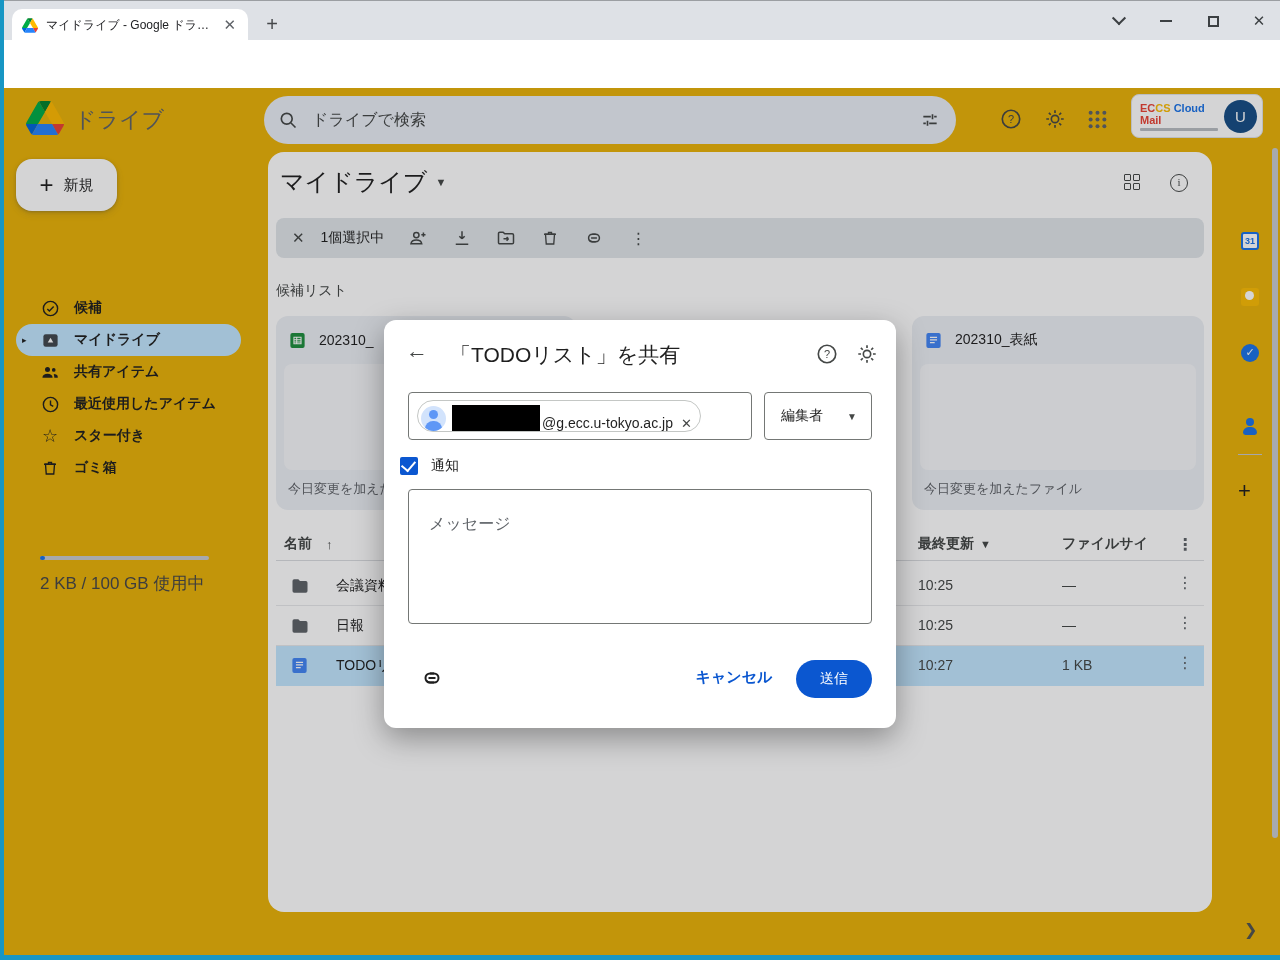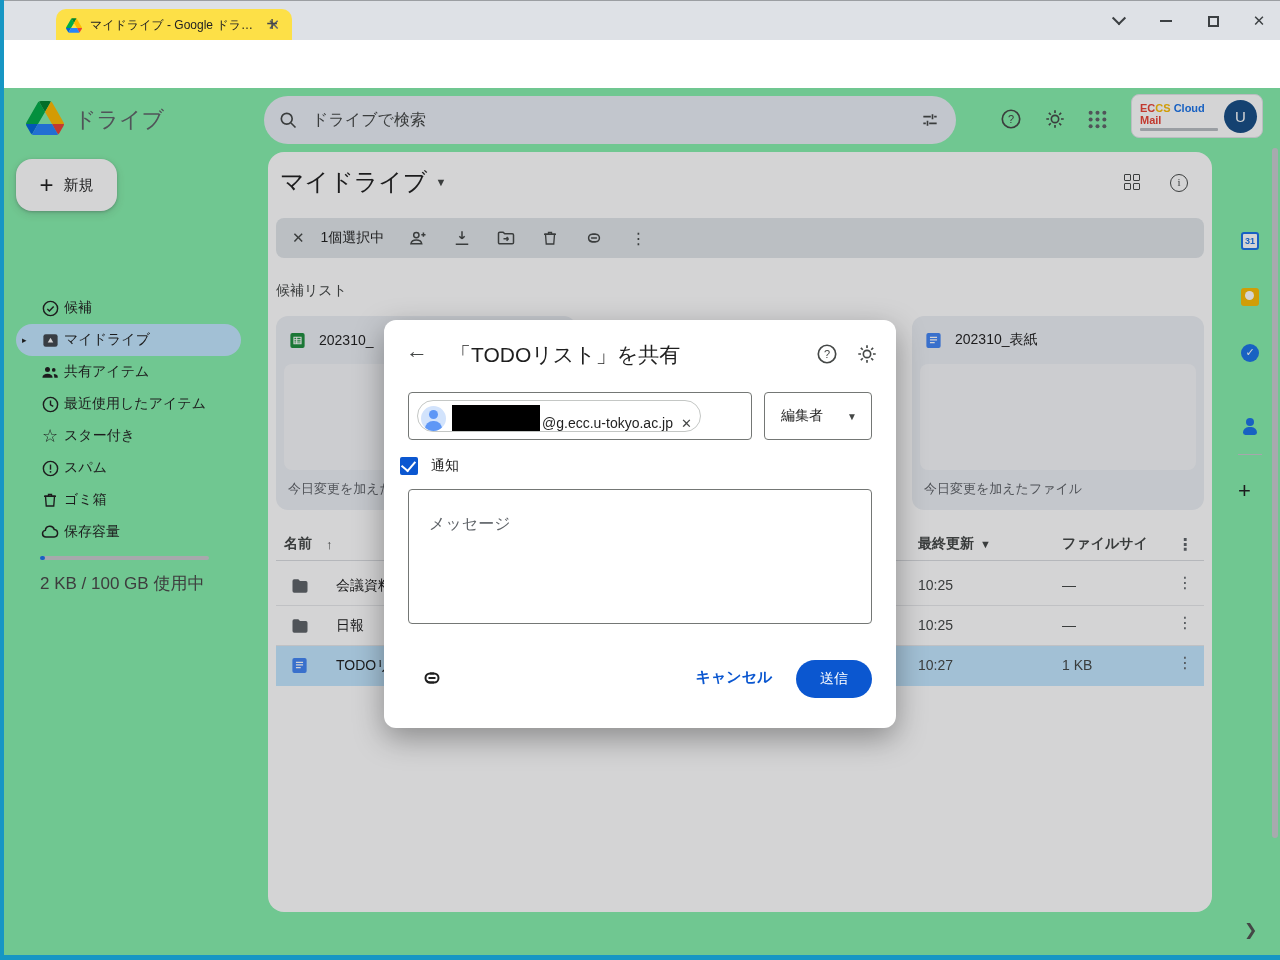--- a/index.html
+++ b/index.html
@@ -12,7 +12,7 @@
 
   
   .tabstrip { position:absolute; left:0; top:0; width:1280px; height:40px; background:#dee1e6; border-top:1px solid #9b9ea2; }
-  .tab { position:absolute; left:12px; top:8px; width:236px; height:32px; background:#fde047; border-radius:10px 10px 0 0; display:flex; align-items:center; padding:0 8px 0 10px;margin-left:44px; }
+  .tab { position:absolute; left:12px; top:8px; width:236px; height:32px; background:#ffffff; border-radius:10px 10px 0 0; display:flex; align-items:center; padding:0 8px 0 10px; }
   .tab-title { flex:1; font-size:12px; color:#202124; white-space:nowrap; overflow:hidden; text-overflow:ellipsis; margin-left:8px; }
   .tab-close { font-size:11px; color:#5f6368; padding:2px 4px; }
   .newtab { position:absolute; left:258px; top:10px; font-size:20px; color:#45474a; width:28px; height:28px; text-align:center; line-height:26px; }

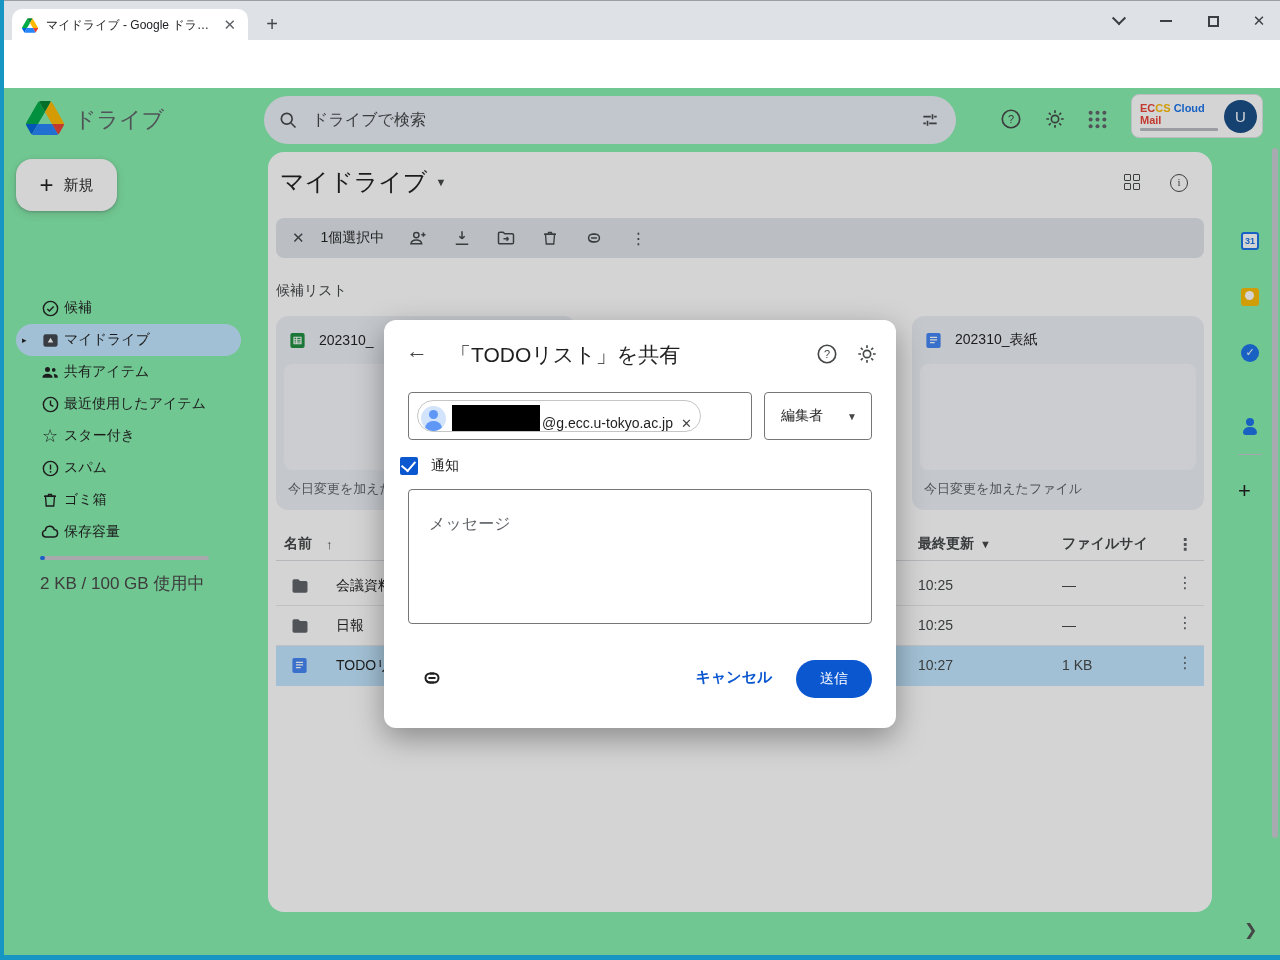--- a/index.html
+++ b/index.html
@@ -38,7 +38,7 @@
   .chrome-kebab { position:absolute; left:1252px; top:52px; width:20px; text-align:center; line-height:26px; }
 
   
-  .page { position:absolute; left:0; top:88px; width:1280px; height:867px; background:#86efac; }
+  .page { position:absolute; left:0; top:88px; width:1280px; height:867px; background:#eab308; }
   .scrim { position:absolute; inset:0; background:rgba(15,18,22,0.18); z-index:10; }
 
   .drive-header { position:absolute; left:0; top:0; width:1280px; height:64px; }

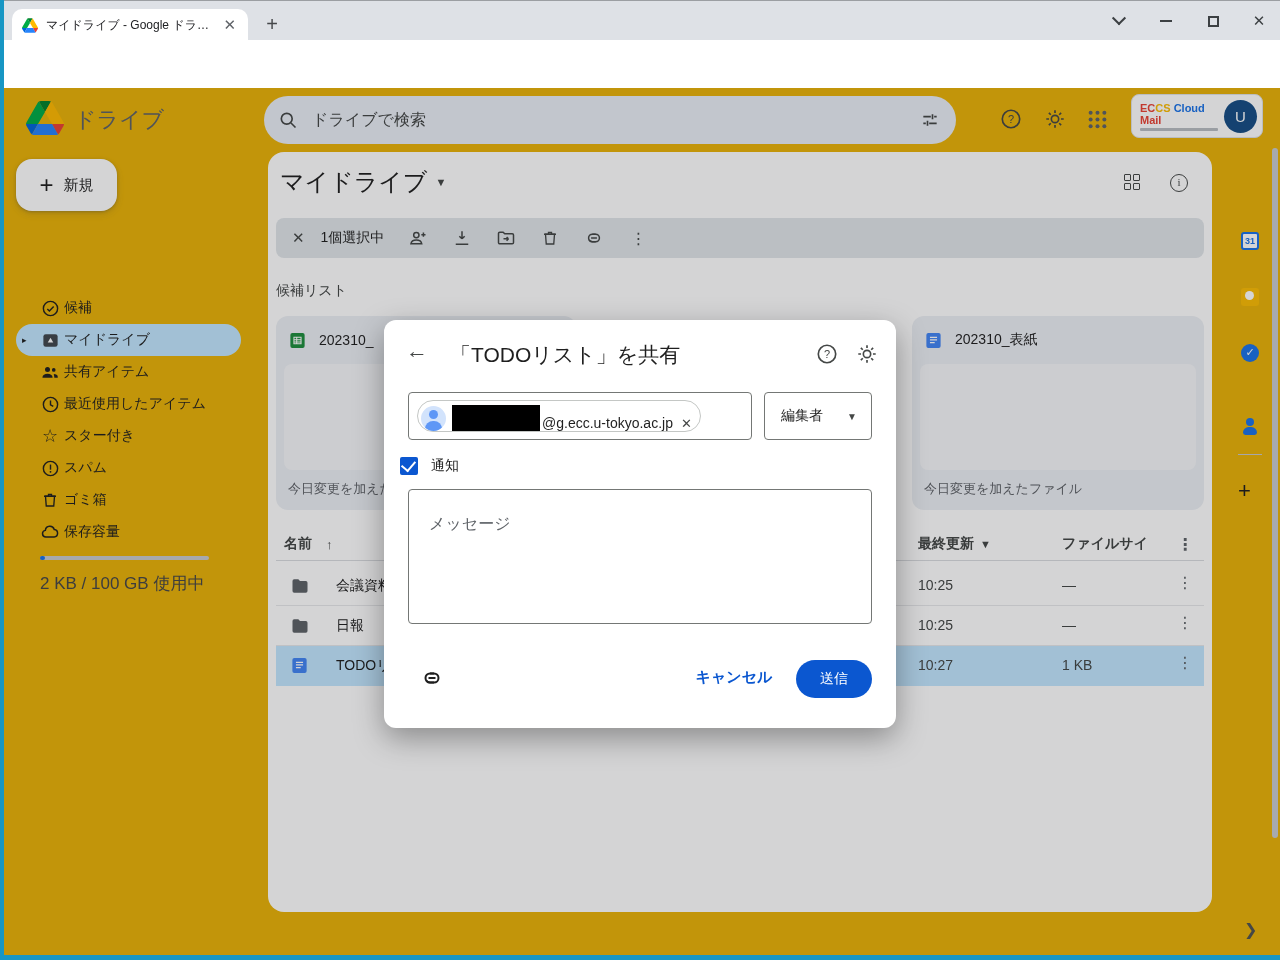--- a/index.html
+++ b/index.html
@@ -61,7 +61,7 @@
   .plus24 { font-size:24px; font-weight:400; color:#1f1f1f; line-height:1; }
   .nav { position:absolute; left:16px; top:140px; width:225px; }
   .nav-item { height:32px; display:flex; align-items:center; border-radius:16px; padding-left:24px; position:relative; font-size:14px; color:#1f1f1f; }
-  .nav-item .lbl { margin-left:4px; white-space:nowrap; }
+  .nav-item .lbl { margin-left:14px; white-space:nowrap;font-weight:bold; }
   .nav-item.sel { background:#c2e7ff; }
   .nav-caret { position:absolute; left:6px; font-size:9px; color:#1f1f1f; }
   .nic { width:20px; height:20px; display:flex; align-items:center; justify-content:center; flex:0 0 20px; }

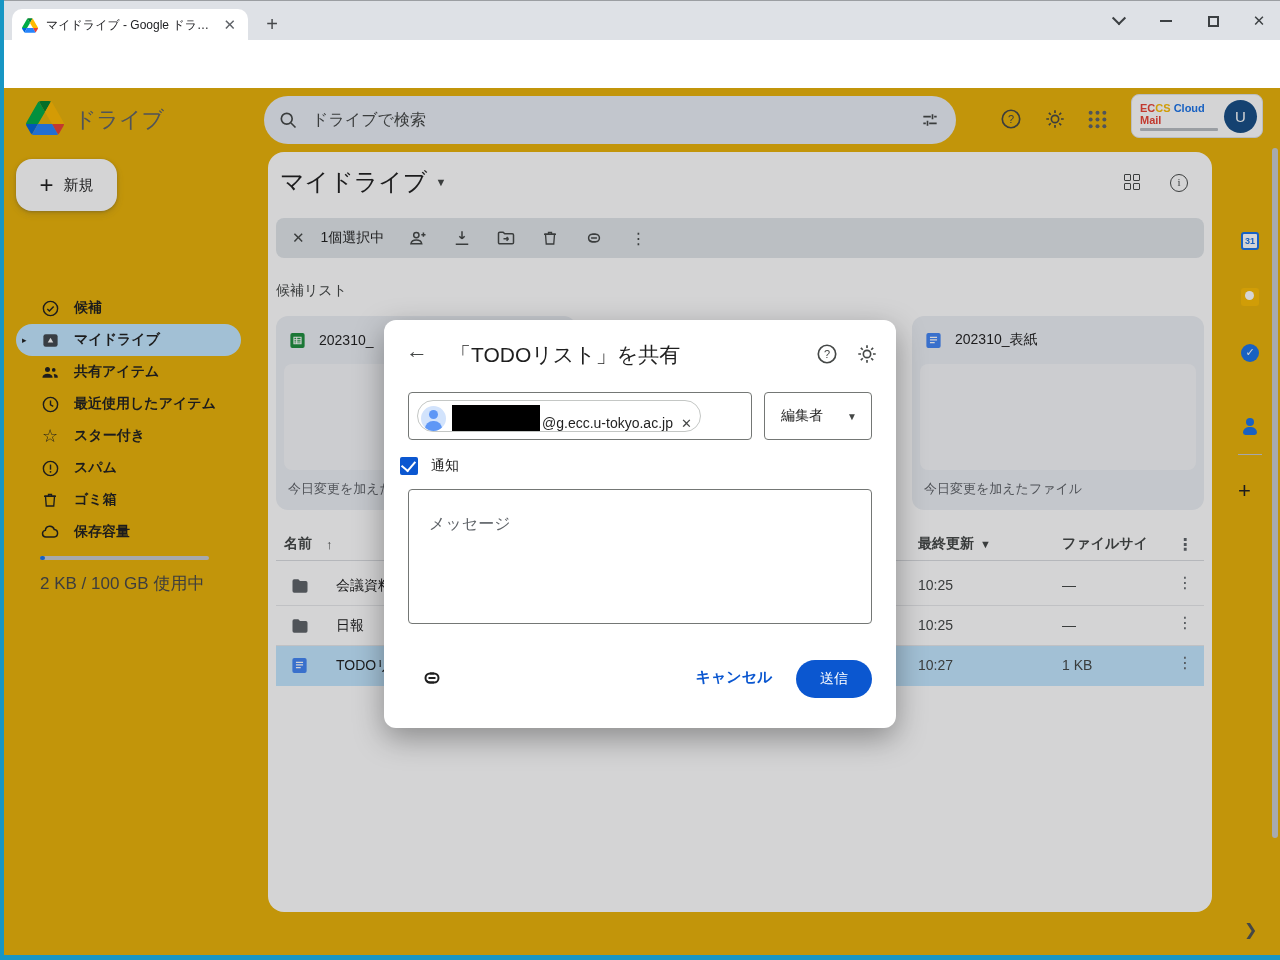--- a/index.html
+++ b/index.html
@@ -326,16 +326,6 @@
       </div>
       <div class="nav-item">
         <span class="nic">
-            <svg width="19" height="19" viewBox="0 0 24 24">
-              <circle cx="12" cy="12" r="9" fill="none" stroke="#1f1f1f" stroke-width="1.8"></circle>
-              <rect x="11.1" y="7" width="1.8" height="6.5" fill="#1f1f1f"></rect>
-              <circle cx="12" cy="16.2" r="1.2" fill="#1f1f1f"></circle>
-            </svg>
-          </span>
-        <span class="lbl">スパム</span>
-      </div>
-      <div class="nav-item">
-        <span class="nic">
             <svg width="18" height="18" viewBox="0 0 24 24" fill="none" stroke="#1f1f1f" stroke-width="1.8">
               <path d="M6 7h12l-1 13H7z"></path>
               <path d="M4 7h16M10 7V4.5h4V7"></path>

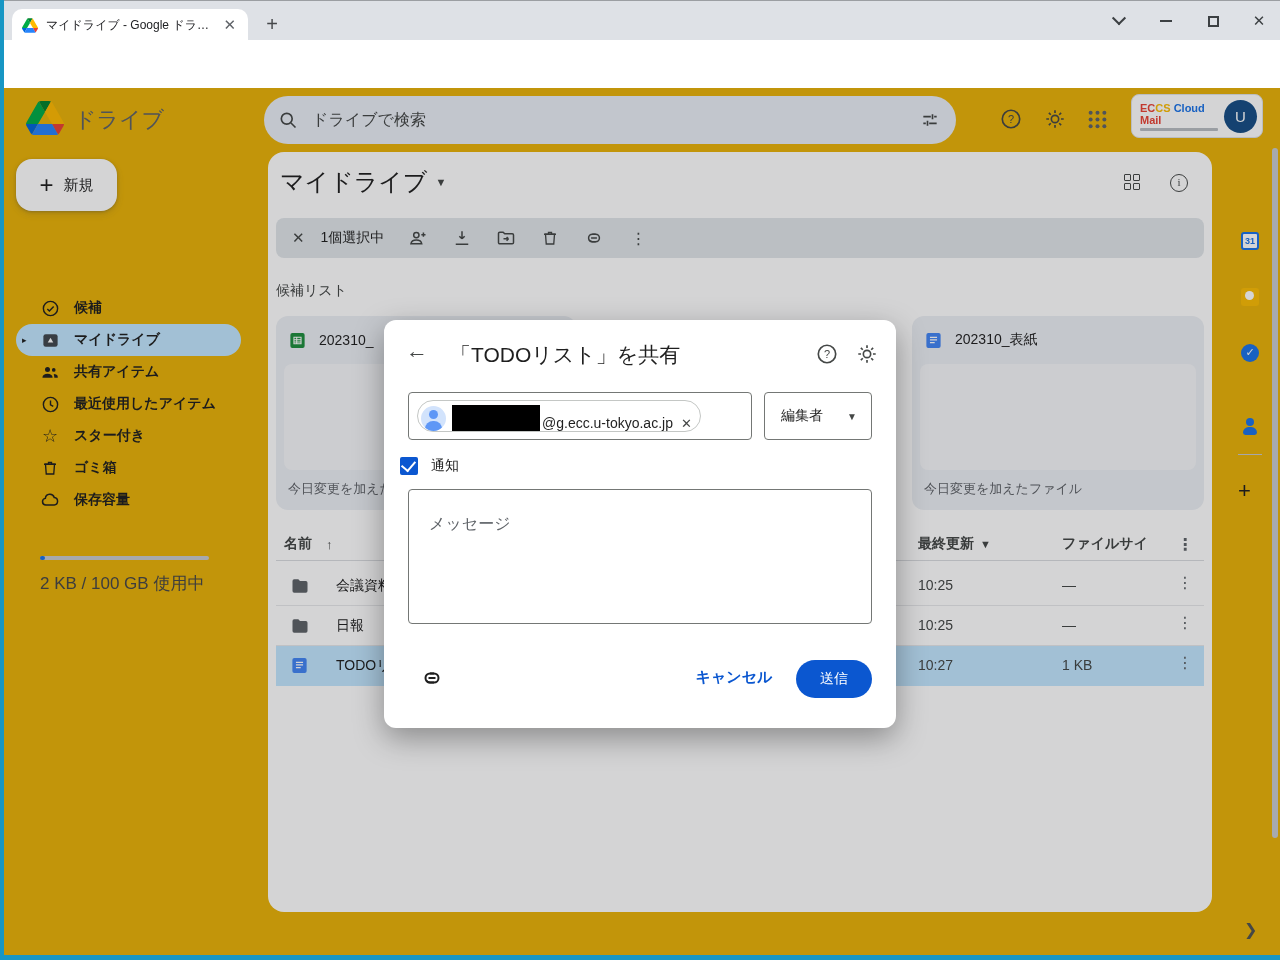--- a/index.html
+++ b/index.html
@@ -333,14 +333,6 @@
           </span>
         <span class="lbl">ゴミ箱</span>
       </div>
-      <div class="nav-item">
-        <span class="nic">
-            <svg width="20" height="20" viewBox="0 0 24 24" fill="none" stroke="#1f1f1f" stroke-width="1.8">
-              <path d="M7 18a4 4 0 0 1-.6-7.95 5.5 5.5 0 0 1 10.7-1A4.5 4.5 0 0 1 17 18z"></path>
-            </svg>
-          </span>
-        <span class="lbl">保存容量</span>
-      </div>
     </div>
 
     <div class="storage-bar">

